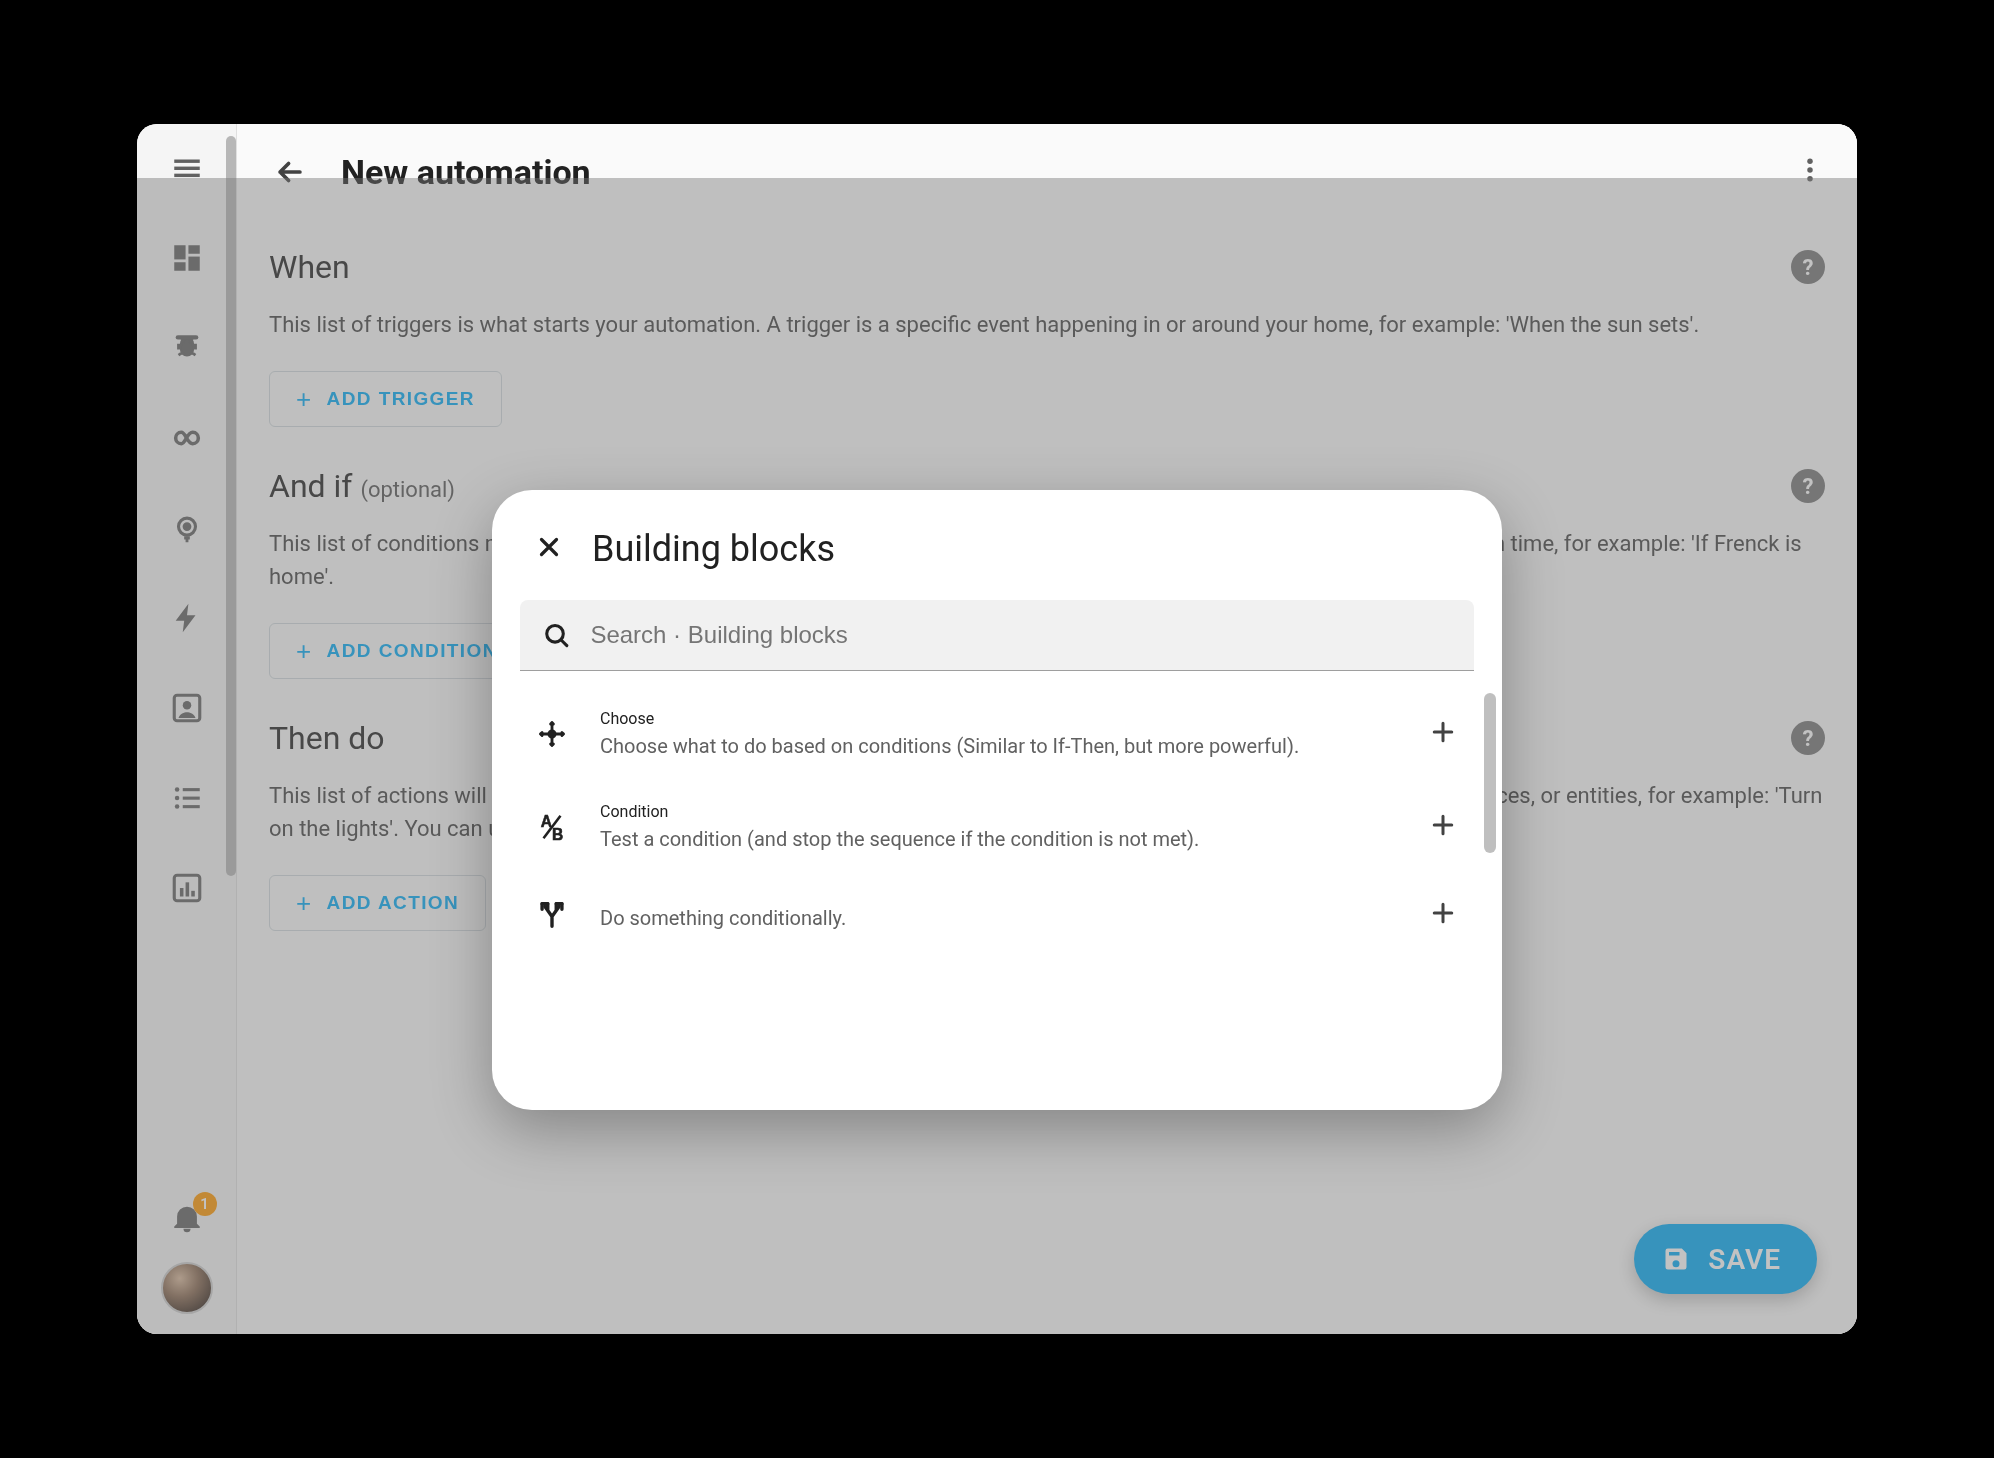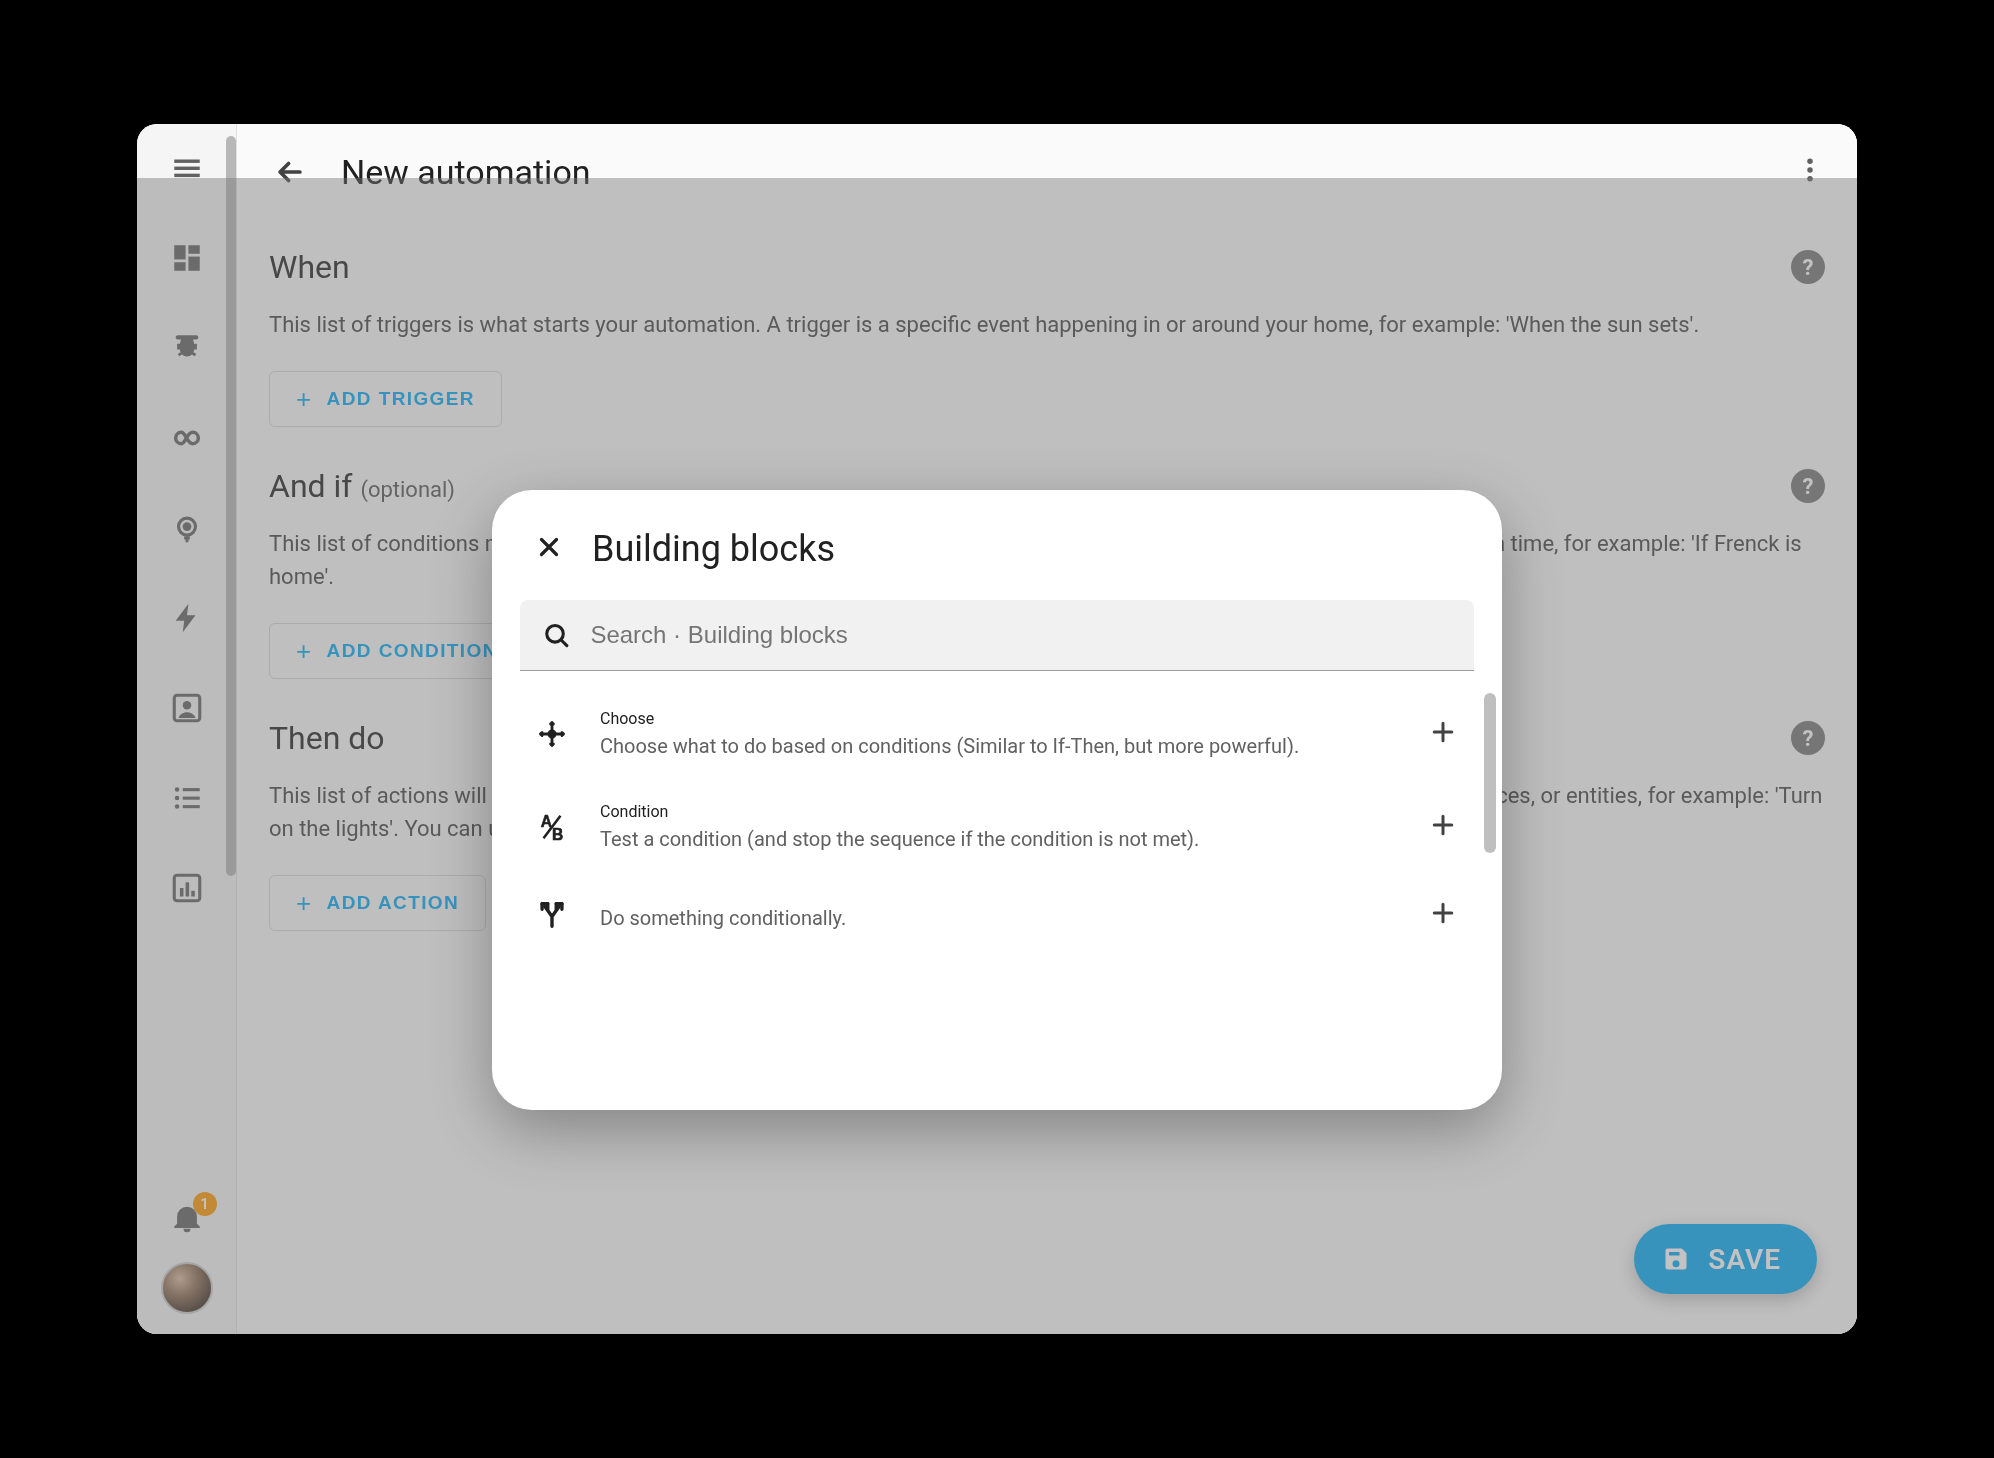--- a/index.html
+++ b/index.html
@@ -123,7 +123,7 @@
   }
   .back-btn { color: #424242; display:flex; align-items:center; justify-content:center; width:42px; height:42px; margin-right: 30px; }
   .back-btn svg { width: 34px; height: 34px; }
-  .page-title { font-size: 34px; color: #212121; font-weight: 400; }
+  .page-title { font-size: 34px; color: #212121; font-weight: 700; }
   .topbar .more { margin-left: auto; color:#616161; }
   .topbar .more svg { width: 30px; height: 30px; }
 

